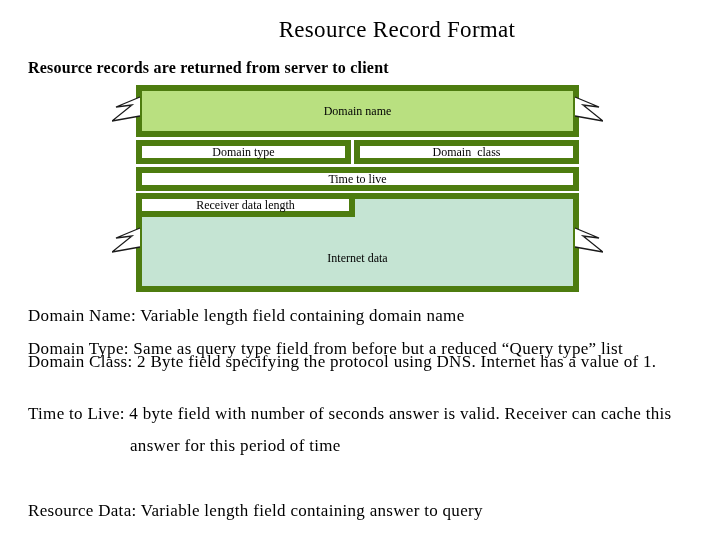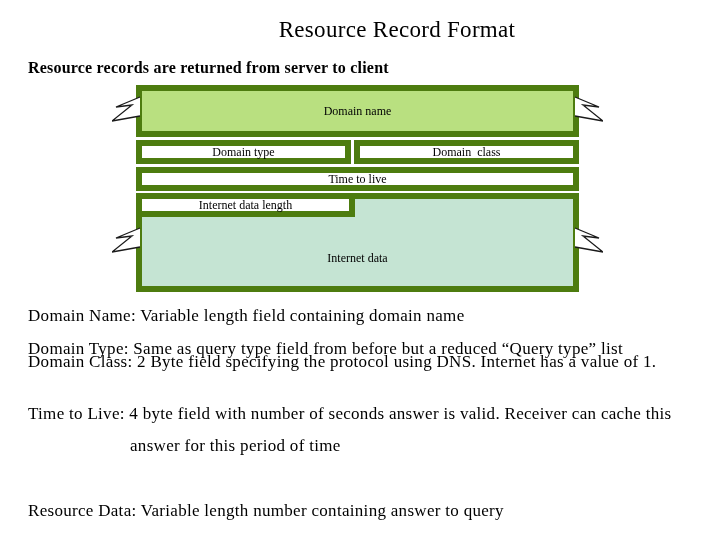--- a/index.html
+++ b/index.html
@@ -95,7 +95,7 @@
     </div>
 
     <div class="dbox box-rdl">
-      <span>Internet data length</span>
+      <span>Receiver data length</span>
     </div>
 
     <svg class="tear gl" width="40" height="28" viewBox="0 0 40 28">

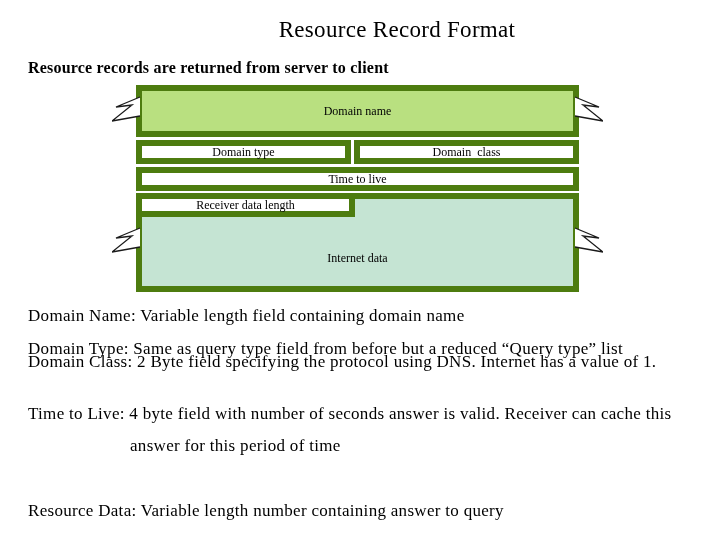--- a/index.html
+++ b/index.html
@@ -118,7 +118,7 @@
   <div class="note n2">Domain Class: 2 Byte field specifying the protocol using DNS. Internet has a value of 1.</div>
   <div class="note n3">Time to Live: 4 byte field with number of seconds answer is valid. Receiver can cache this</div>
   <div class="note n4">answer for this period of time</div>
-  <div class="note n6">Resource Data: Variable length number containing answer to query</div>
+  <div class="note n6">Resource Data: Variable length field containing answer to query</div>
 
 </div>
 

